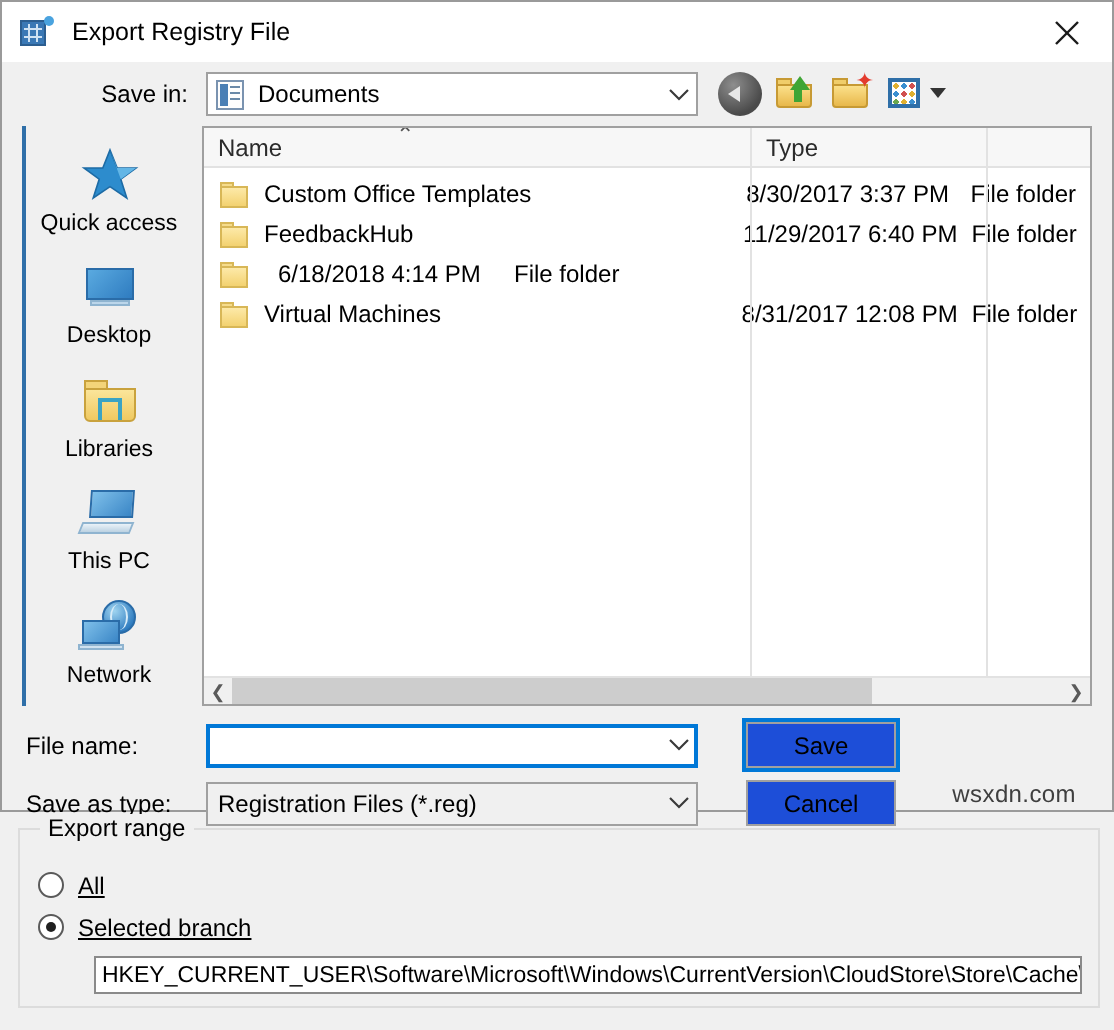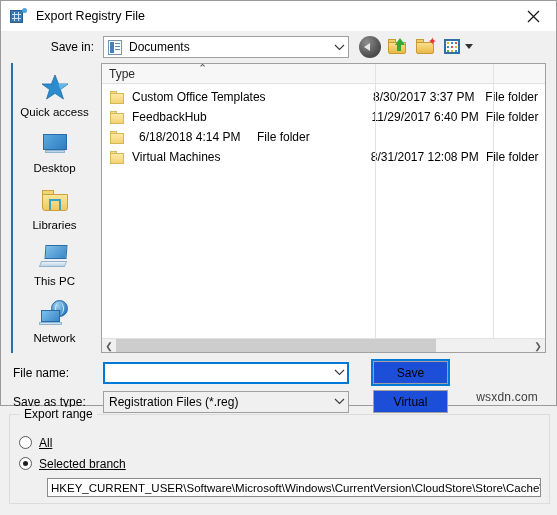--- a/index.html
+++ b/index.html
@@ -555,6 +555,7 @@
     <div id="list-panel">
       <div id="list-header">
         <div id="sort-indicator">⌃</div>
+        <div class="col-head col-name">Name</div>
         <div class="col-head col-type">Type</div>
       </div>
 

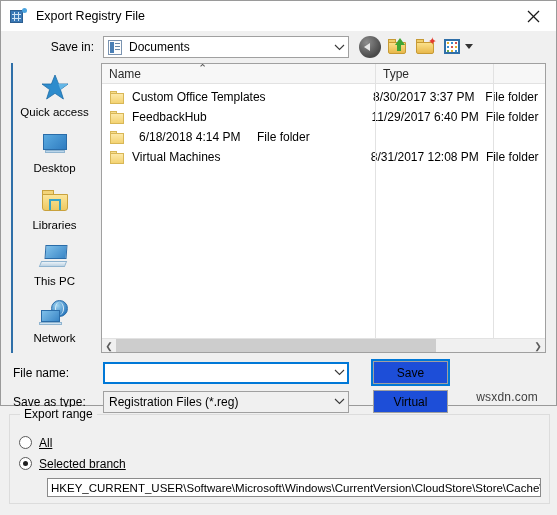--- a/index.html
+++ b/index.html
@@ -637,7 +637,7 @@
           </svg>
         </span>
       </span>
-      <span class="dlg-button">Virtual</span>
+      <span class="dlg-button">Cancel</span>
     </div>
   </div>
 

